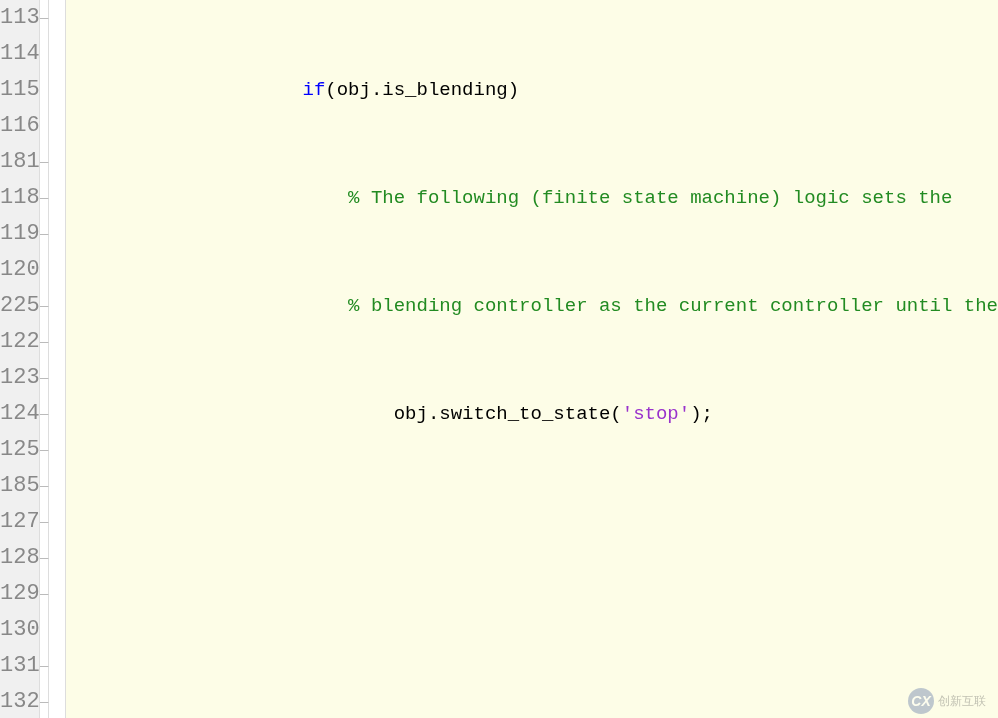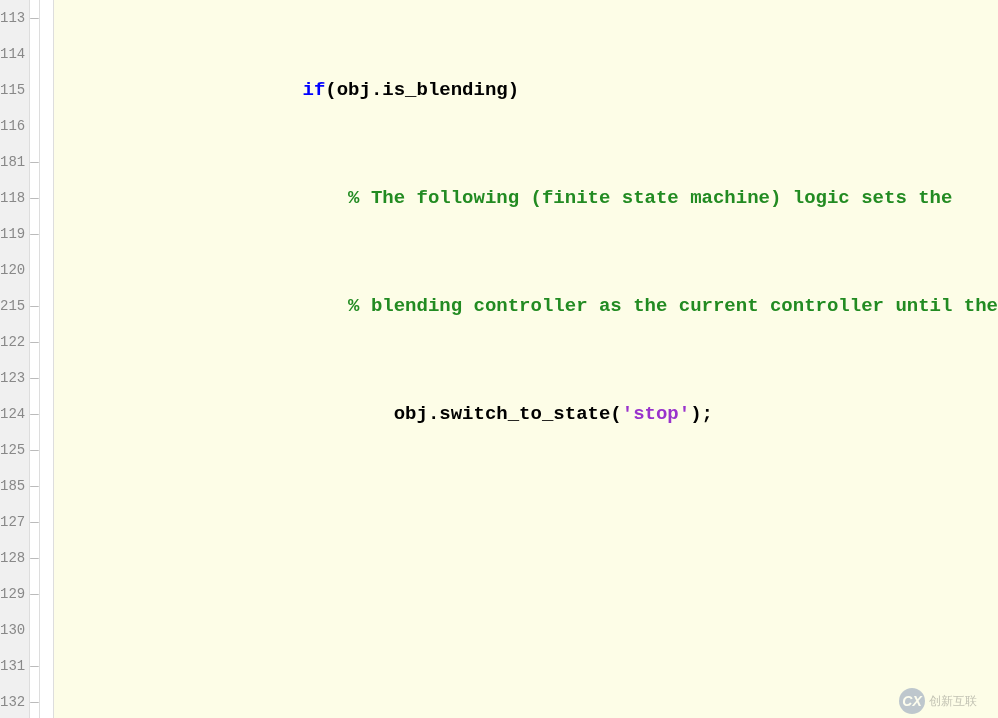--- a/index.html
+++ b/index.html
@@ -21,7 +21,7 @@
       width: 40px;
       text-align: right;
       color: #888;
-      font-size: 14px;
+      font-size: 22px;
       line-height: 36px;
       border-right: 1px solid #ddd;
     }

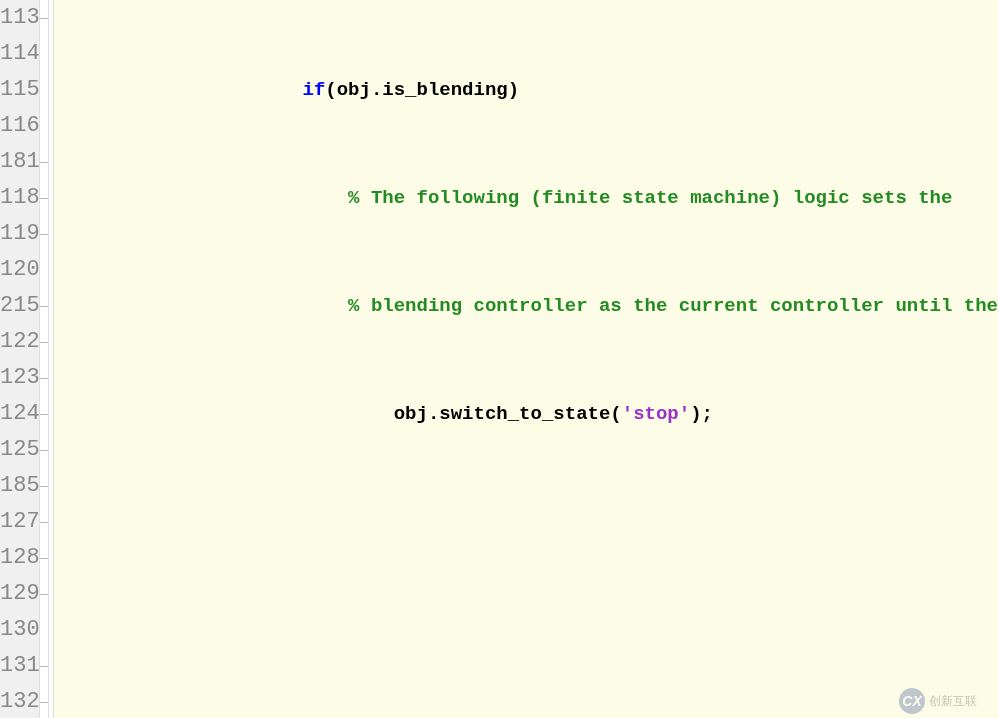--- a/index.html
+++ b/index.html
@@ -47,7 +47,7 @@
       white-space: pre;
       position: relative;
     }
-    .code-line { height: 36px; padding-left: 20px; font-weight: bold; }
+    .code-line { height: 36px; padding-left: 8px; }
     .kw { color: #0000ff; }
     .comment { color: #228b22; margin-top: 16px; }
     .str { color: #9932cc; }

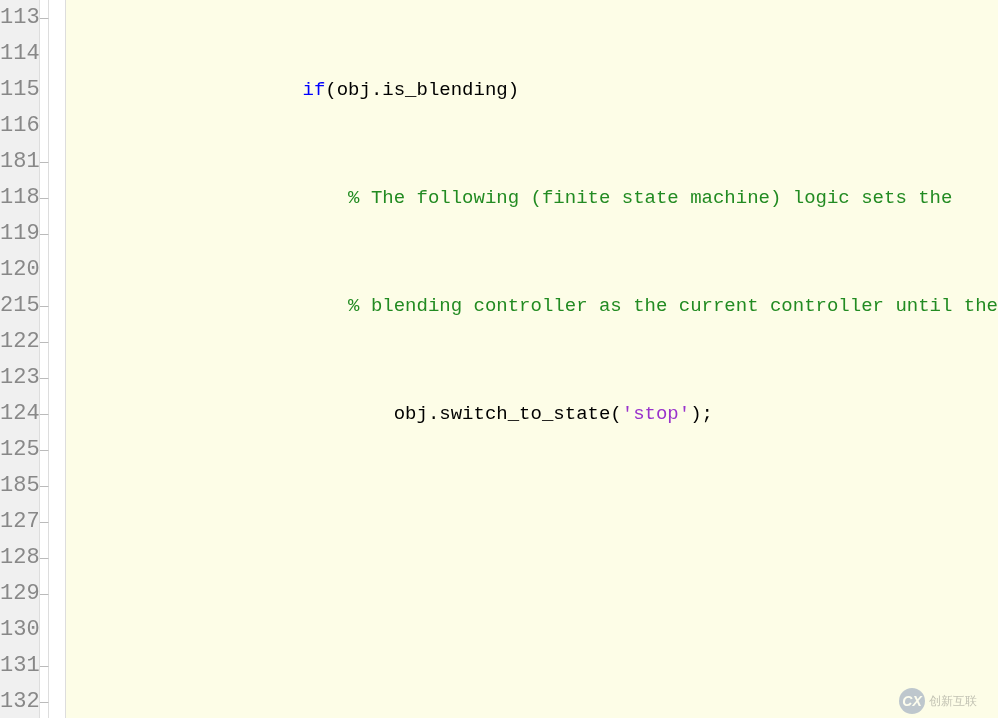--- a/index.html
+++ b/index.html
@@ -91,7 +91,7 @@
     <div>118</div>
     <div>119</div>
     <div>120</div>
-    <div>215</div>
+    <div>225</div>
     <div>122</div>
     <div>123</div>
     <div>124</div>

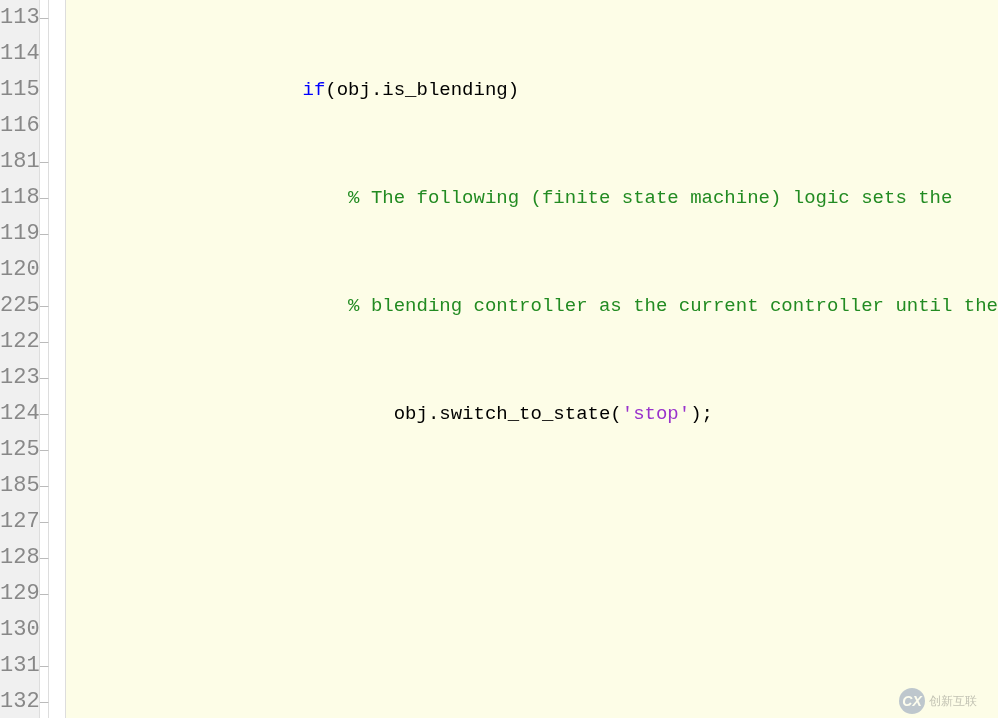--- a/index.html
+++ b/index.html
@@ -54,7 +54,7 @@
     .plain { color: #000; }
     .watermark {
       position: absolute;
-      right: 21px;
+      right: 12px;
       bottom: 4px;
       opacity: 0.32;
       font-family: Arial, sans-serif;

